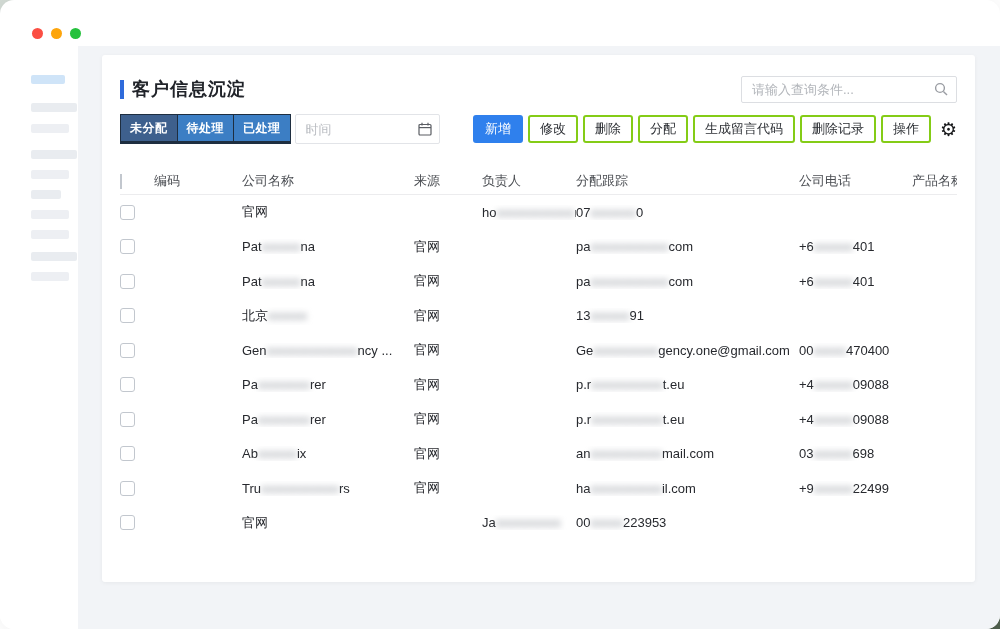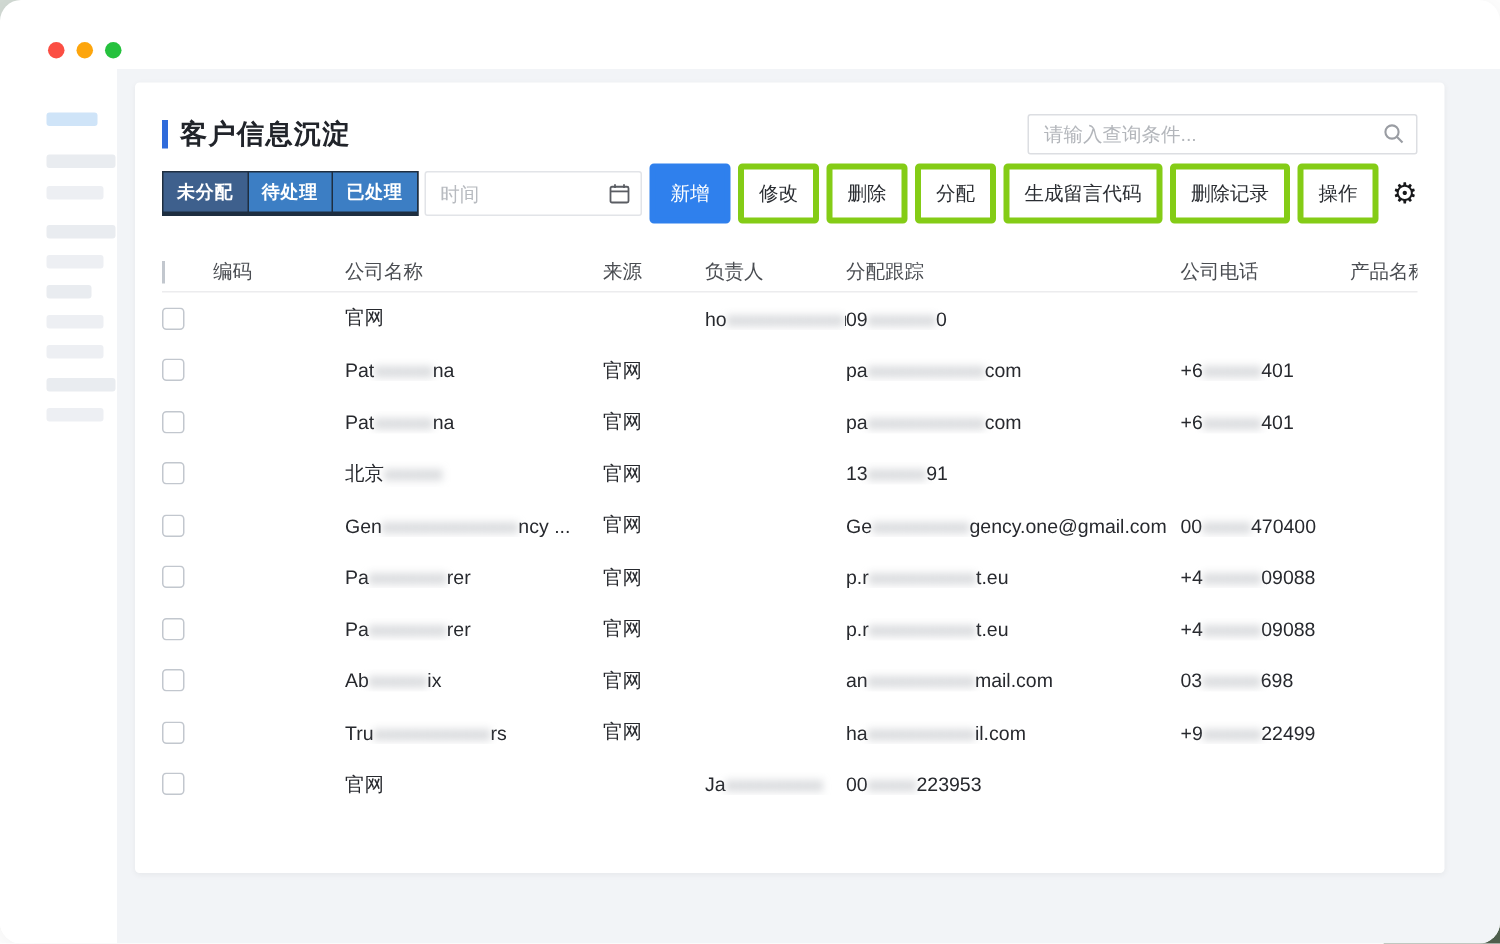--- a/index.html
+++ b/index.html
@@ -37,7 +37,7 @@
 
   .main { position:absolute; left:78px; right:0; top:46px; bottom:0; background:#f2f4f7; }
 
-  .card { position:absolute; left:12px; top:9px; width:873px; height:527px;
+  .card { position:absolute; left:24px; top:9px; width:873px; height:527px;
     background:#fff; border-radius:3px; box-shadow:0 1px 4px rgba(0,0,0,.05);
     padding:20px 18px; }
 

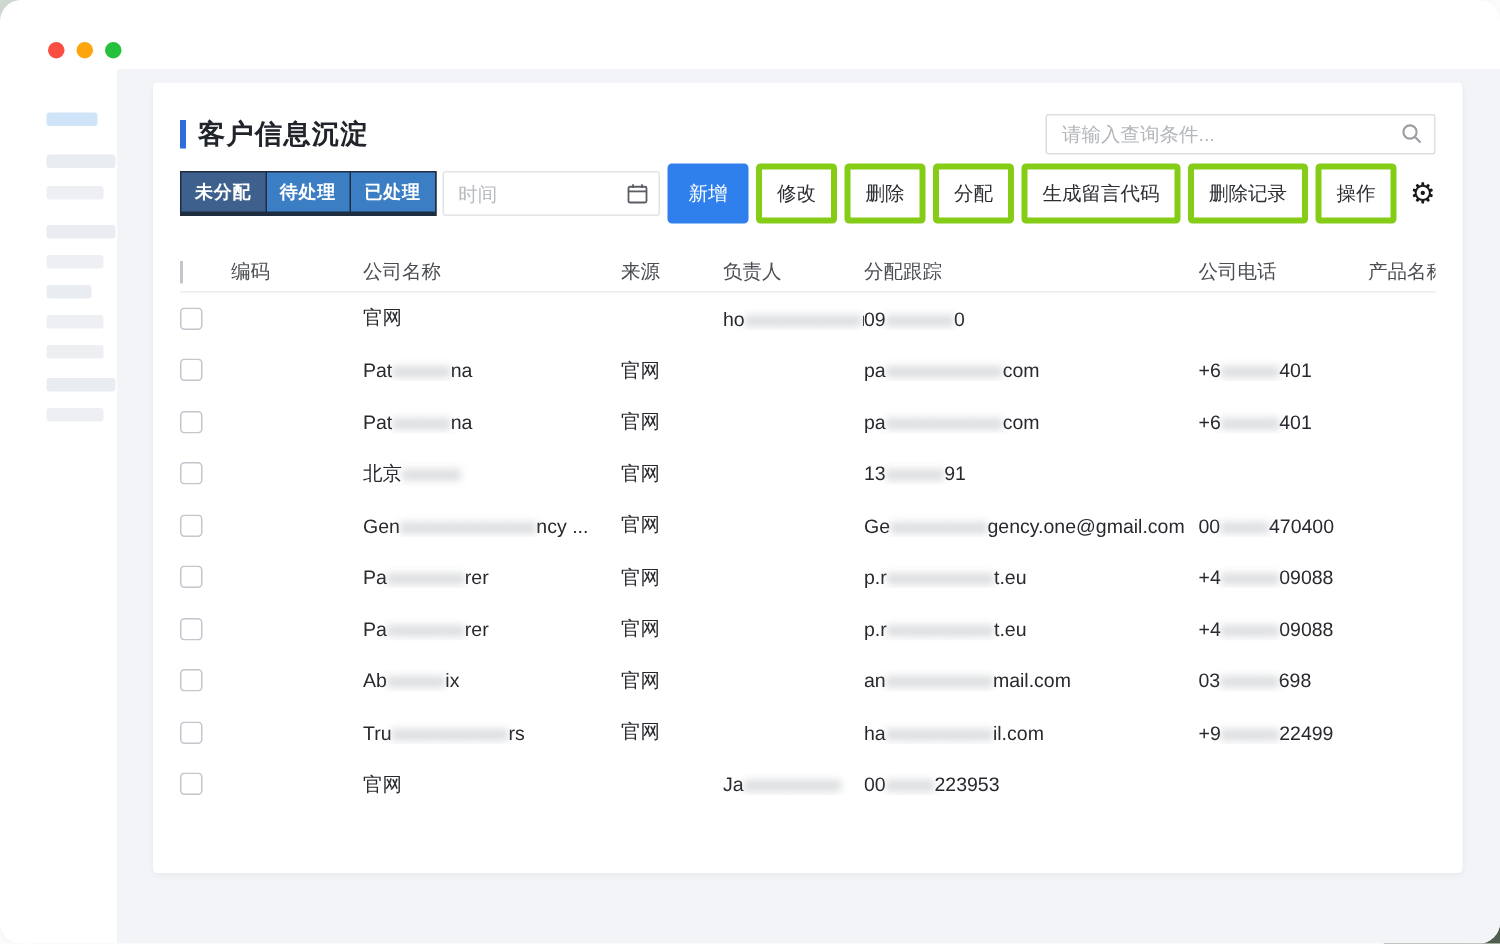--- a/index.html
+++ b/index.html
@@ -46,7 +46,7 @@
   .title-bar { width:4px; height:19px; background:#2f6bdb; margin-right:8px; }
   .page-title { font-size:18px; font-weight:bold; color:#21242a; letter-spacing:1px; }
   .search-wrap { margin-left:auto; position:relative; }
-  .search-input { width:260px; height:27px; border:1px solid #dcdee2; border-radius:2px;
+  .search-input { width:216px; height:27px; border:1px solid #dcdee2; border-radius:2px;
     font-size:13px; padding:0 30px 0 10px; color:#404040; outline:none; background:#fff;
     font-family:inherit; }
   .search-input::placeholder { color:#b3b6bb; }

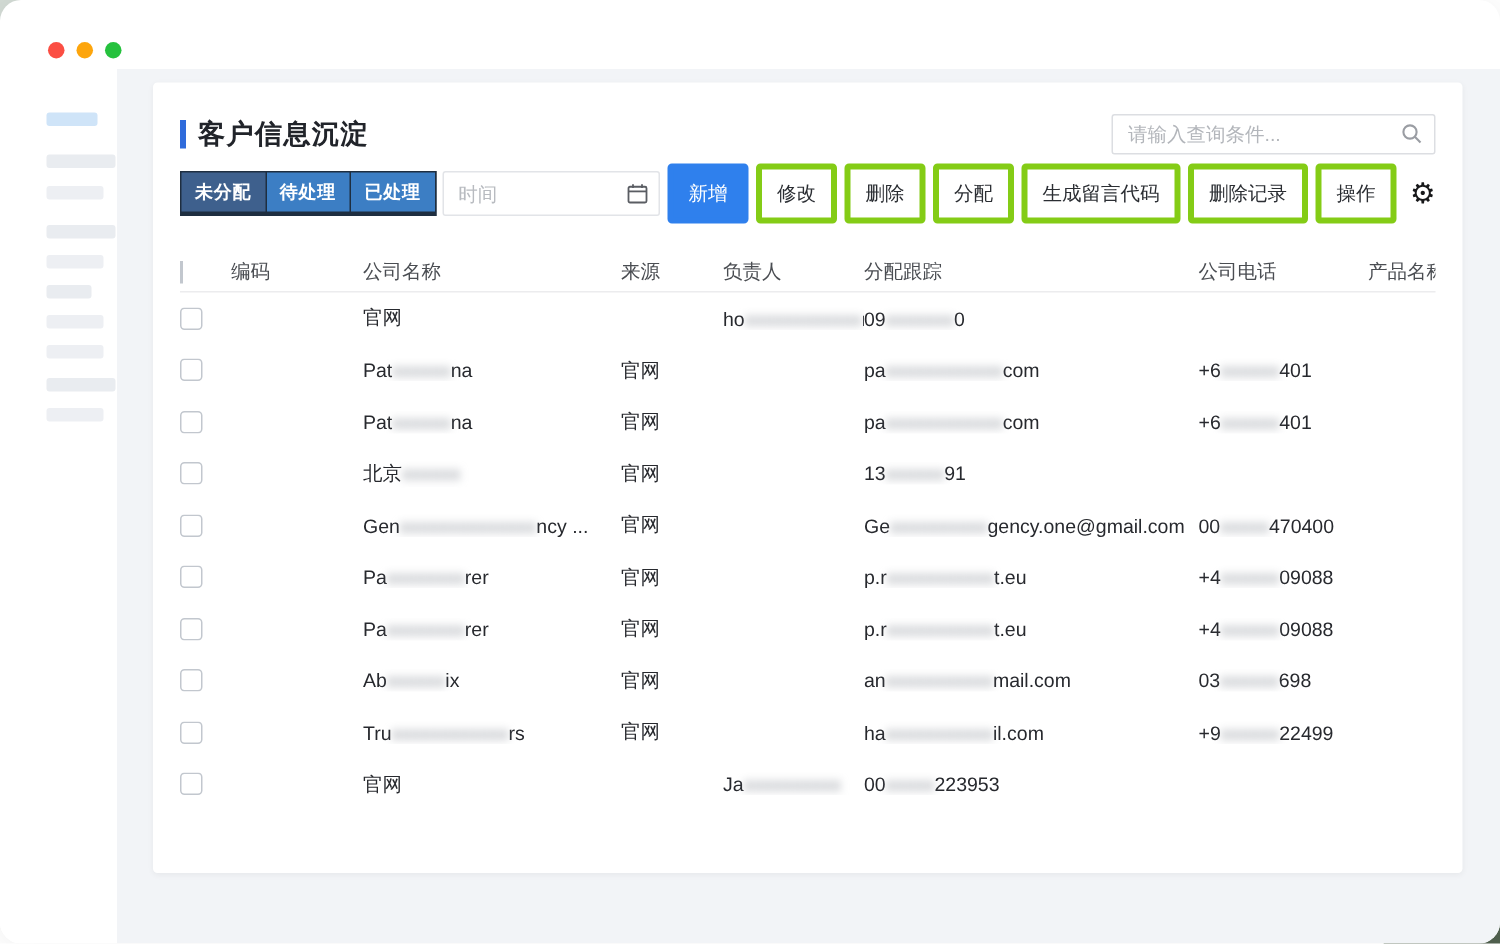--- a/index.html
+++ b/index.html
@@ -72,7 +72,7 @@
   .cal-icon { position:absolute; right:8px; top:8px; }
 
   .toolbar { display:flex; gap:5px; margin-left:auto; align-items:center; }
-  .tbtn { height:40px; padding:0 10px; background:#fff; border:4px solid #84cc16;
+  .tbtn { height:28px; padding:0 10px; background:#fff; border:2px solid #84cc16;
     border-radius:3px; font-size:13px; color:#2b2e33; display:flex; align-items:center;
     cursor:pointer; white-space:nowrap; font-family:inherit; }
   .tbtn.primary { background:#2f80ed; border-color:#2f80ed; color:#fff; }

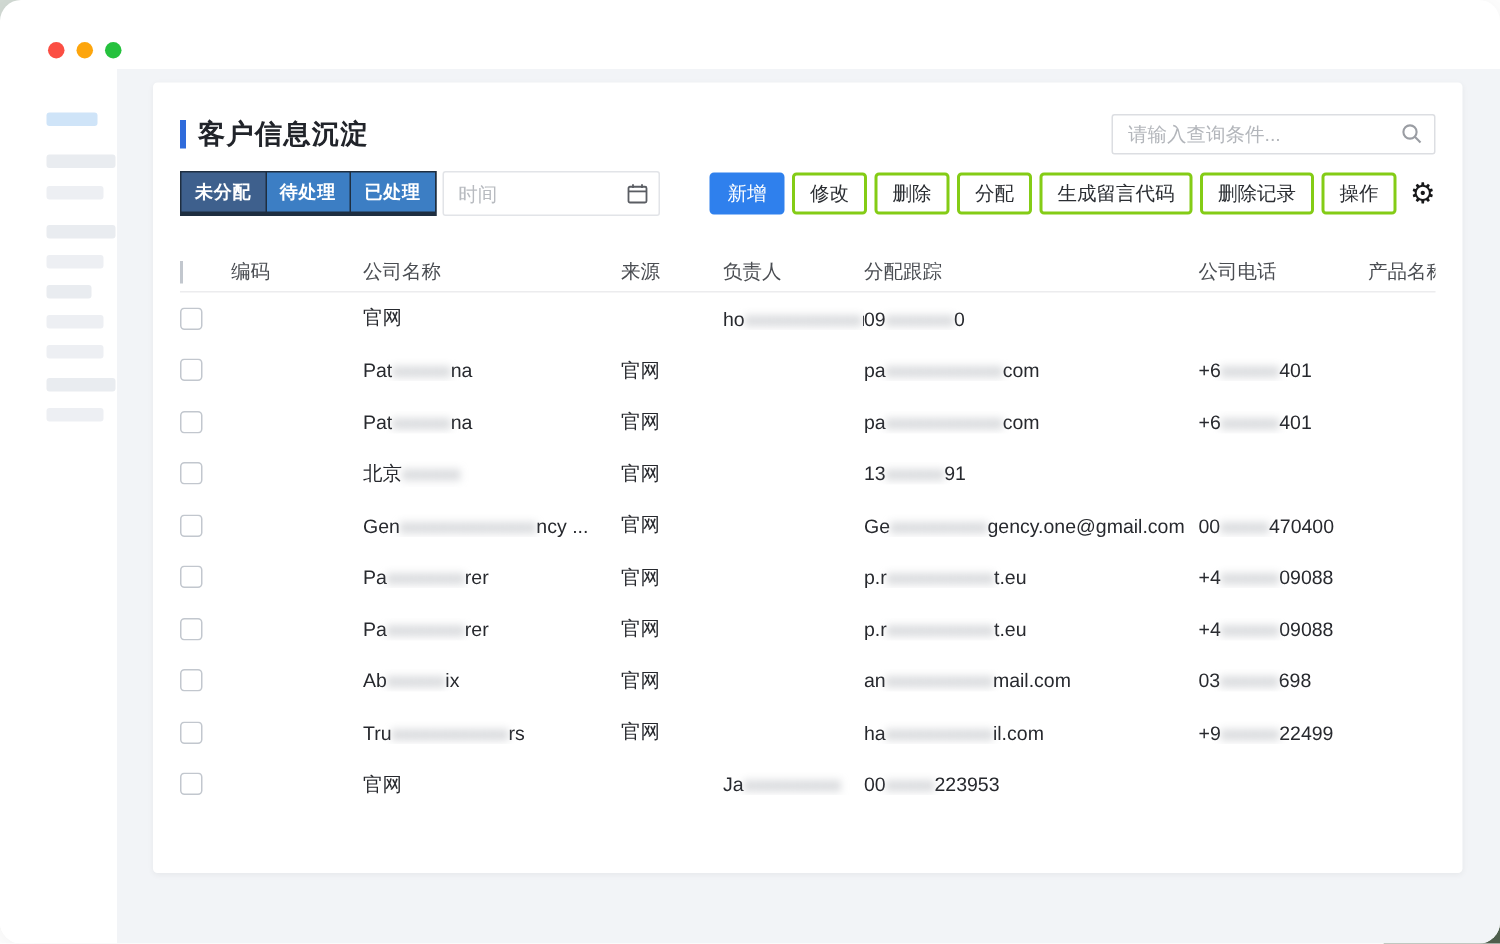--- a/index.html
+++ b/index.html
@@ -180,7 +180,7 @@
               <div class="td">官网</div>
               <div class="td"></div>
               <div class="td seg-txt "><span class="pre">ho</span><span class="bl">xxxxxxxxxxxx</span><span class="post">ntag.com</span></div>
-              <div class="td seg-txt "><span class="pre">09</span><span class="bl">xxxxxxx</span><span class="post">0</span></div>
+              <div class="td seg-txt "><span class="pre">07</span><span class="bl">xxxxxxx</span><span class="post">0</span></div>
               <div class="td"></div>
             </div>
             <div class="tr">

